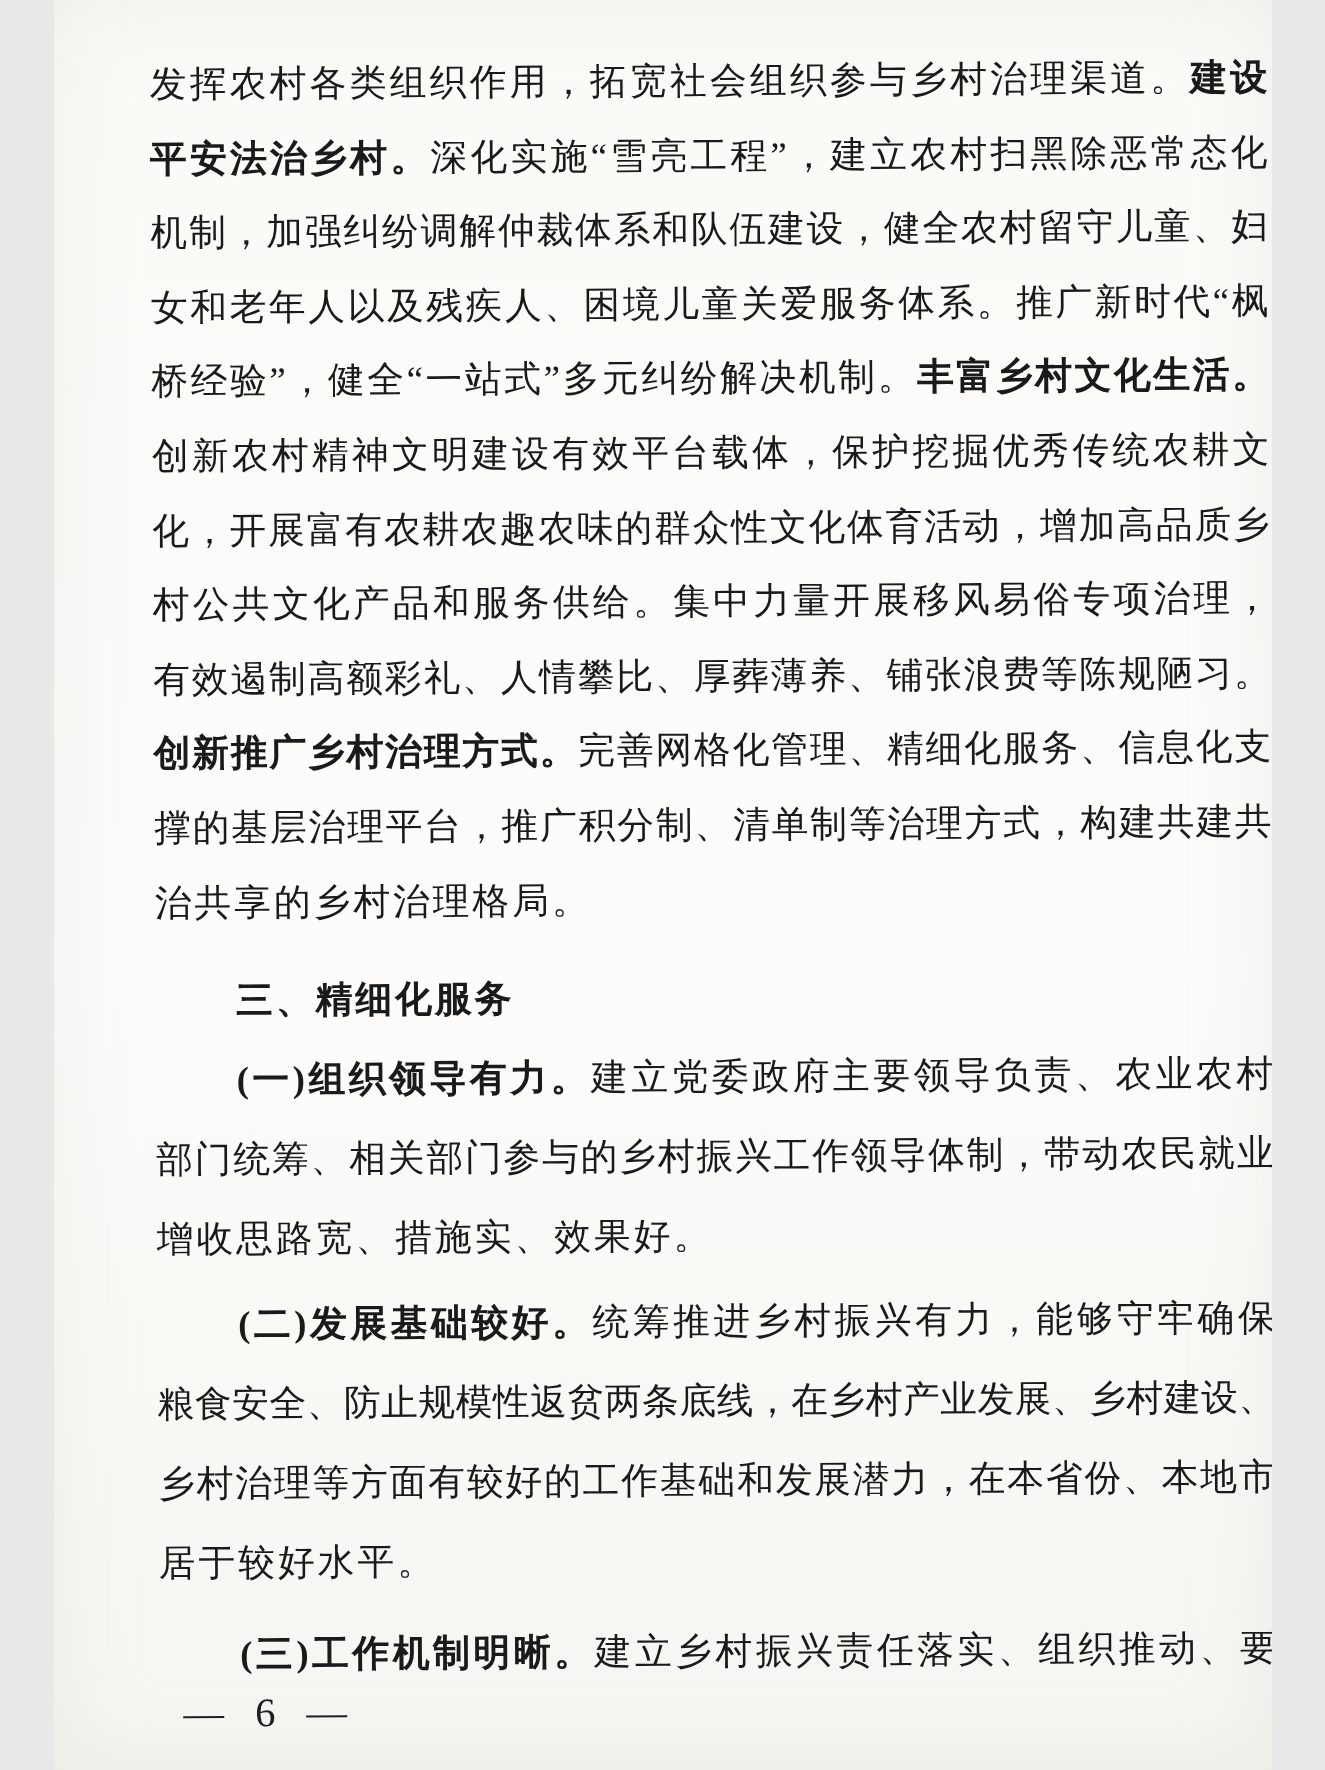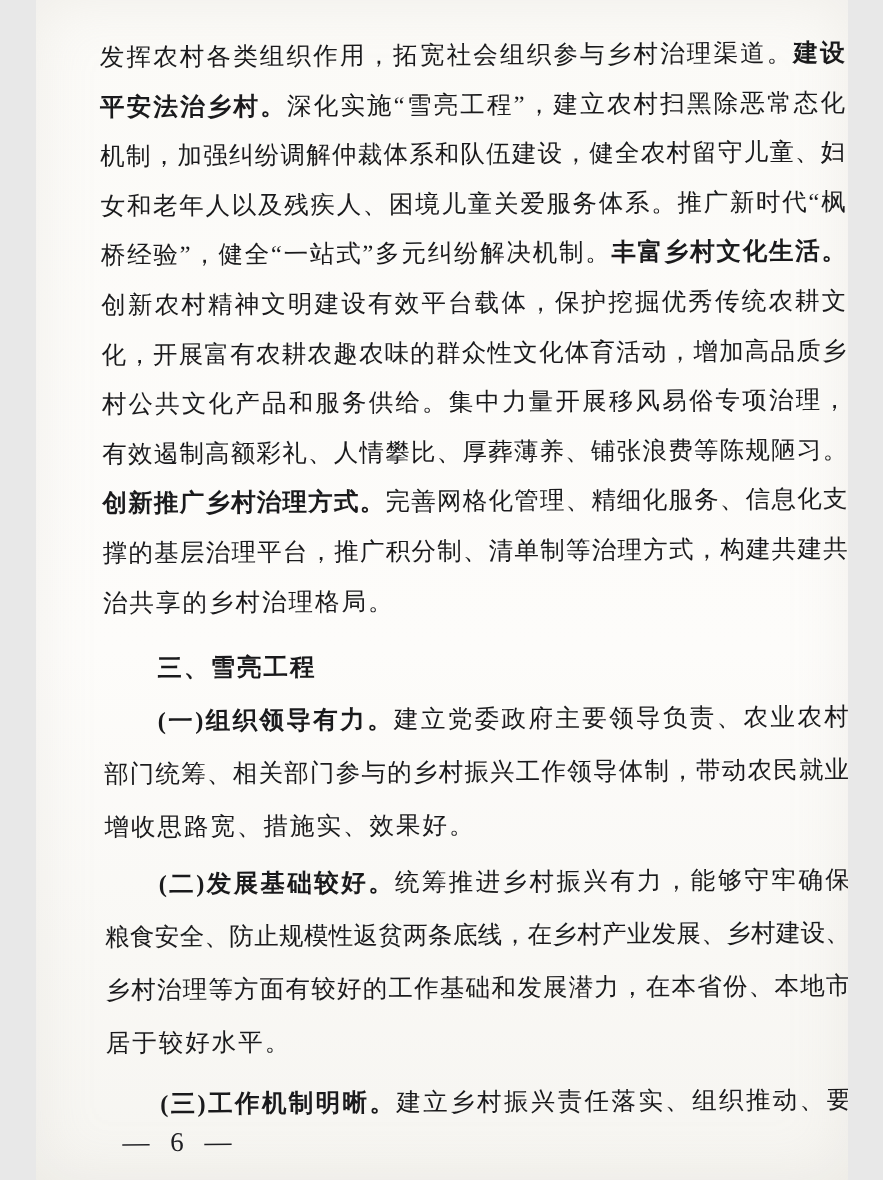--- a/index.html
+++ b/index.html
@@ -71,7 +71,7 @@
     </div>
 
     <div class="heading-row">
-      <div class="line last indent"><span class="b">三、雪亮工程</span></div>
+      <div class="line last indent"><span class="b">三、精细化服务</span></div>
     </div>
 
     <div class="para sec p2">

